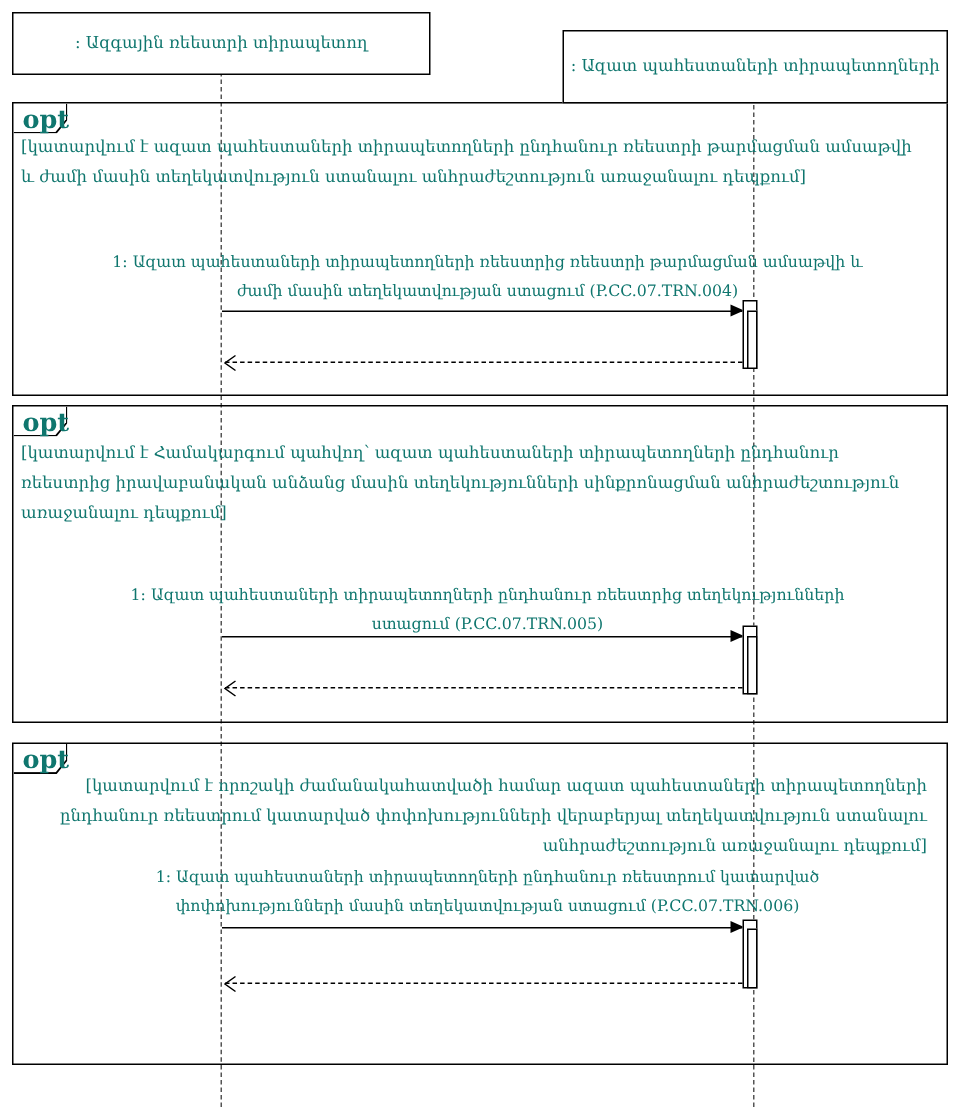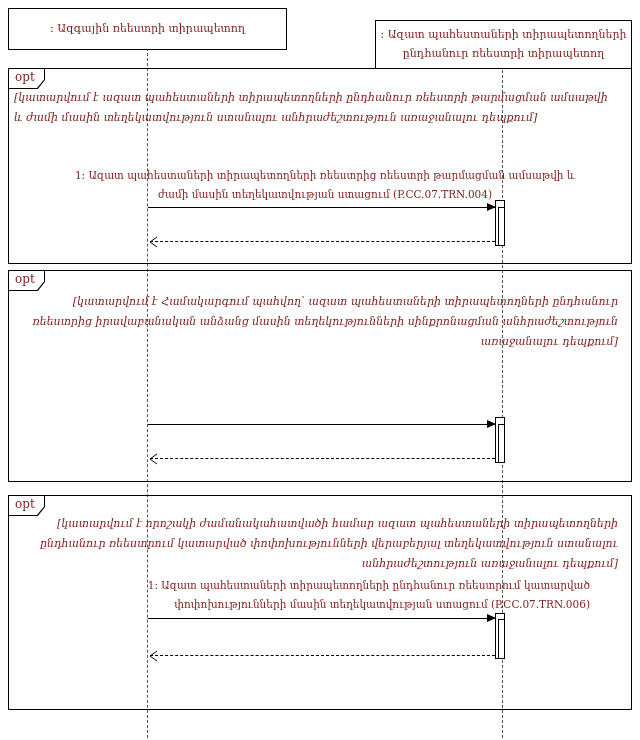--- a/index.html
+++ b/index.html
@@ -5,7 +5,7 @@
   html,body { margin:0; padding:0; background:#ffffff; }
   .canvas {
     position:relative; width:640px; height:740px; background:#ffffff;
-    font-family:"DejaVu Serif","DejaVu Sans",serif; color:#7f1d1d; overflow:hidden;
+    font-family:"DejaVu Serif","DejaVu Sans",serif; color:#0f766e; overflow:hidden;
   }
   .actor-box {
     position:absolute; border:1px solid #000; background:#fff;

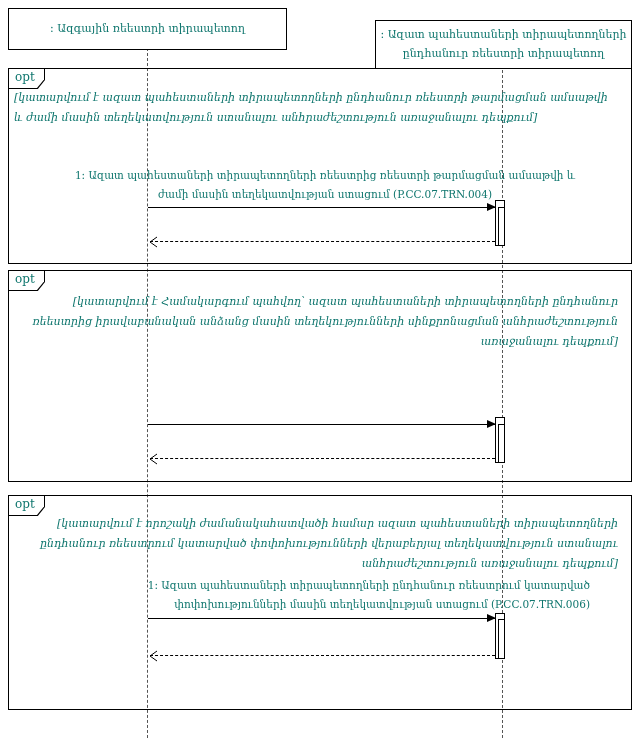--- a/index.html
+++ b/index.html
@@ -46,7 +46,6 @@
   </div>
   <div class="actor-box" style="left:375px; top:20px; width:255px; height:47px;">
     <span>: Ազատ պահեստաների տիրապետողների</span>
-    <span>ընդհանուր ռեեստրի տիրապետող</span>
   </div>
 
   <div class="frame" style="left:8px; top:68px; width:622px; height:194px;"></div>

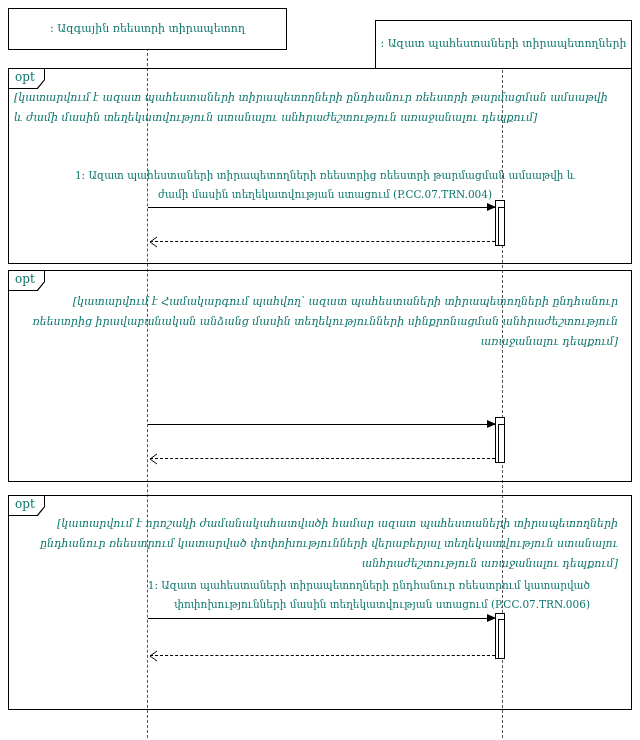--- a/index.html
+++ b/index.html
@@ -19,7 +19,7 @@
     clip-path:polygon(0 0,100% 0,100% 55%,80% 100%,0 100%); }
   .opt-tab .tab-fg { position:absolute; left:0; top:0; width:35px; height:19px; background:#fff;
     clip-path:polygon(0 0,100% 0,100% 55%,80% 100%,0 100%); }
-  .opt-tab .tab-label { position:absolute; left:6px; top:1px; font-size:12px; z-index:2; }
+  .opt-tab .tab-label { position:absolute; left:6px; top:1px; font-size:17px; z-index:2;font-weight:bold; }
   .guard { position:absolute; left:14px; width:604px; font-size:11px; line-height:20px; z-index:2;font-style:italic; }
   .message { position:absolute; left:60px; width:530px; font-size:10.5px; line-height:19px;
     text-align:center; z-index:2; }

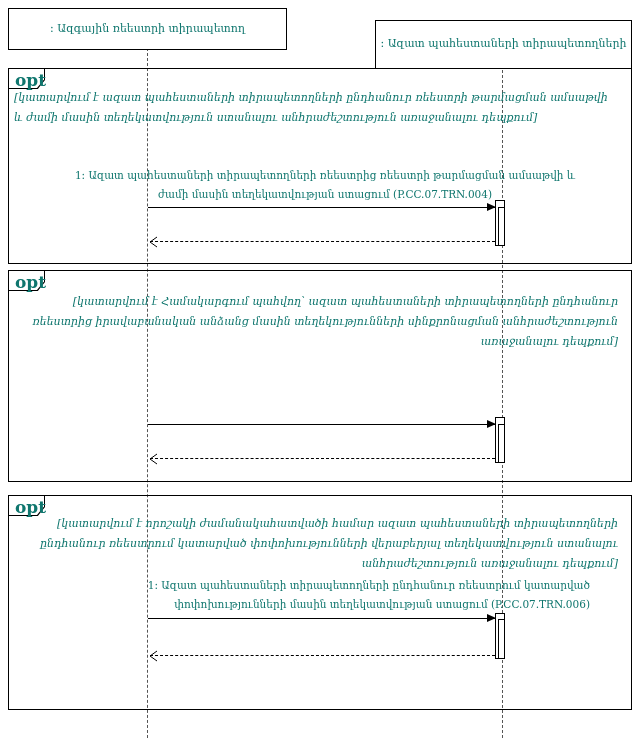--- a/index.html
+++ b/index.html
@@ -20,7 +20,7 @@
   .opt-tab .tab-fg { position:absolute; left:0; top:0; width:35px; height:19px; background:#fff;
     clip-path:polygon(0 0,100% 0,100% 55%,80% 100%,0 100%); }
   .opt-tab .tab-label { position:absolute; left:6px; top:1px; font-size:17px; z-index:2;font-weight:bold; }
-  .guard { position:absolute; left:14px; width:604px; font-size:11px; line-height:20px; z-index:2;font-style:italic; }
+  .guard { position:absolute; left:14px; width:604px; font-size:11px; line-height:20px; z-index:2; }
   .message { position:absolute; left:60px; width:530px; font-size:10.5px; line-height:19px;
     text-align:center; z-index:2; }
   .call-arrow { position:absolute; left:148px; width:347px; height:0; border-top:1px solid #000; z-index:2; }

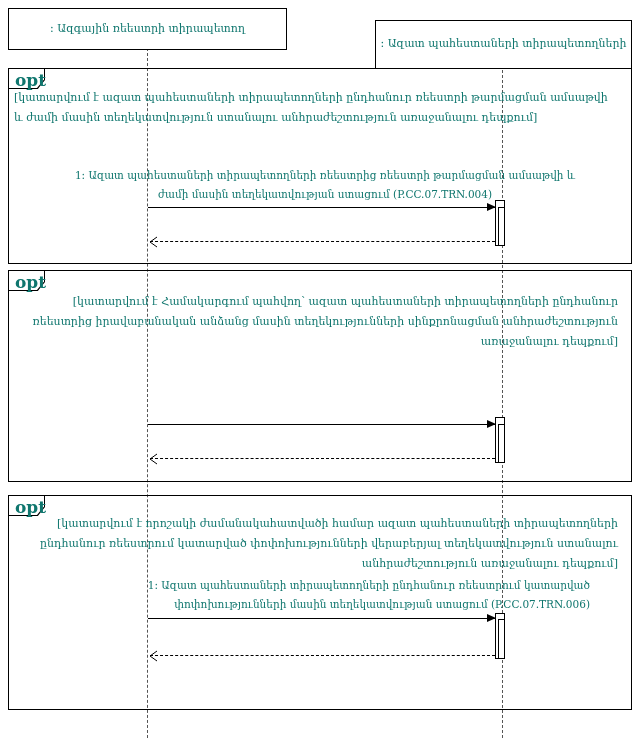--- a/index.html
+++ b/index.html
@@ -73,7 +73,7 @@
     <div class="tab-fg"></div>
     <span class="tab-label">opt</span>
   </div>
-  <div class="guard" style="top:292px;text-align:right;">[կատարվում է Համակարգում պահվող՝ ազատ պահեստաների տիրապետողների ընդհանուր ռեեստրից իրավաբանական անձանց մասին տեղեկությունների սինքրոնացման անհրաժեշտություն առաջանալու դեպքում]</div>
+  <div class="guard" style="top:292px;">[կատարվում է Համակարգում պահվող՝ ազատ պահեստաների տիրապետողների ընդհանուր ռեեստրից իրավաբանական անձանց մասին տեղեկությունների սինքրոնացման անհրաժեշտություն առաջանալու դեպքում]</div>
   <div class="call-arrow" style="top:424px;">
     <span class="head"></span>
   </div>

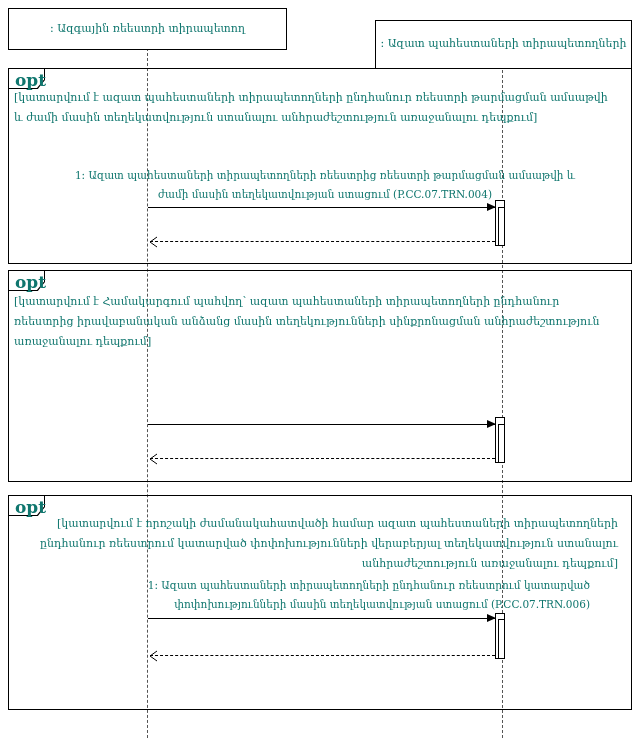--- a/index.html
+++ b/index.html
@@ -74,6 +74,7 @@
     <span class="tab-label">opt</span>
   </div>
   <div class="guard" style="top:292px;">[կատարվում է Համակարգում պահվող՝ ազատ պահեստաների տիրապետողների ընդհանուր ռեեստրից իրավաբանական անձանց մասին տեղեկությունների սինքրոնացման անհրաժեշտություն առաջանալու դեպքում]</div>
+  <div class="message" style="top:388px;">1: Ազատ պահեստաների տիրապետողների ընդհանուր ռեեստրից տեղեկությունների ստացում (P.CC.07.TRN.005)</div>
   <div class="call-arrow" style="top:424px;">
     <span class="head"></span>
   </div>

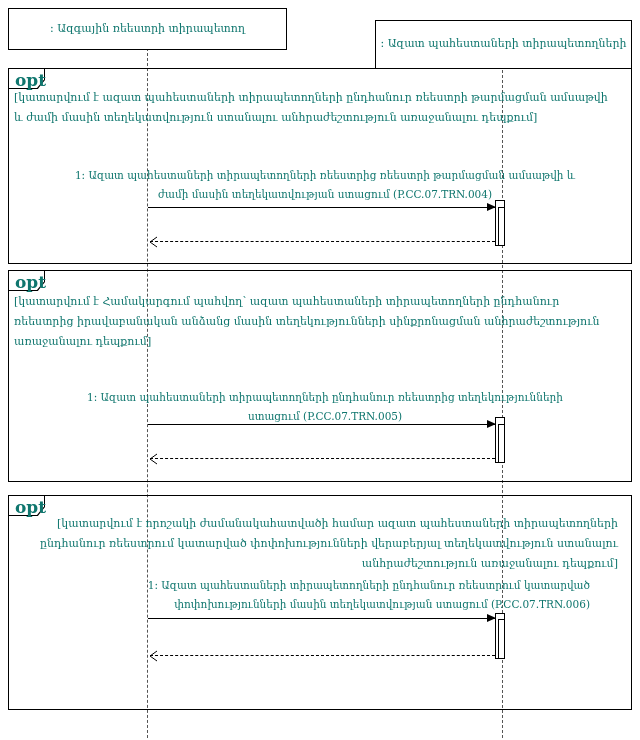--- a/index.html
+++ b/index.html
@@ -93,7 +93,7 @@
     <span class="tab-label">opt</span>
   </div>
   <div class="guard" style="top:514px;text-align:right;">[կատարվում է որոշակի ժամանակահատվածի համար ազատ պահեստաների տիրապետողների ընդհանուր ռեեստրում կատարված փոփոխությունների վերաբերյալ տեղեկատվություն ստանալու անհրաժեշտություն առաջանալու դեպքում]</div>
-  <div class="message" style="top:576px;text-align:right;">1: Ազատ պահեստաների տիրապետողների ընդհանուր ռեեստրում կատարված փոփոխությունների մասին տեղեկատվության ստացում (P.CC.07.TRN.006)</div>
+  <div class="message" style="top:576px;">1: Ազատ պահեստաների տիրապետողների ընդհանուր ռեեստրում կատարված փոփոխությունների մասին տեղեկատվության ստացում (P.CC.07.TRN.006)</div>
   <div class="call-arrow" style="top:618px;">
     <span class="head"></span>
   </div>

